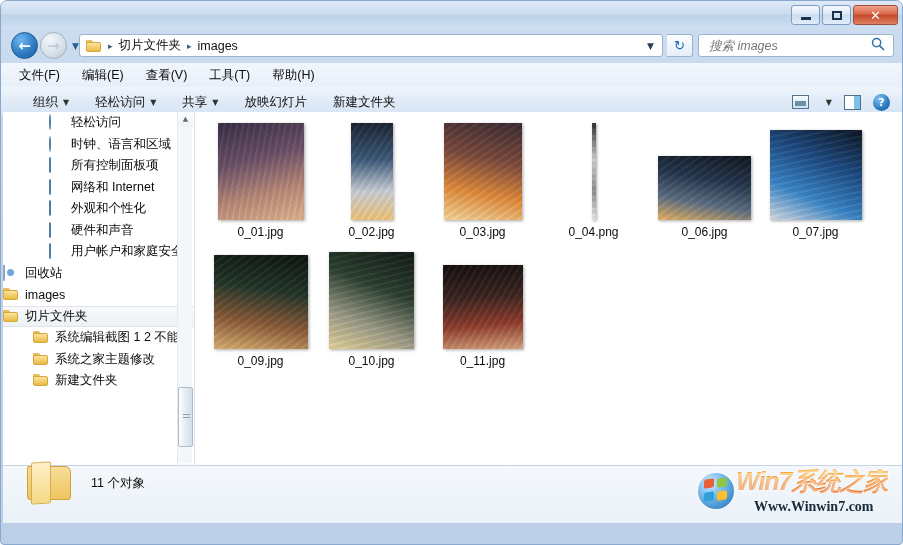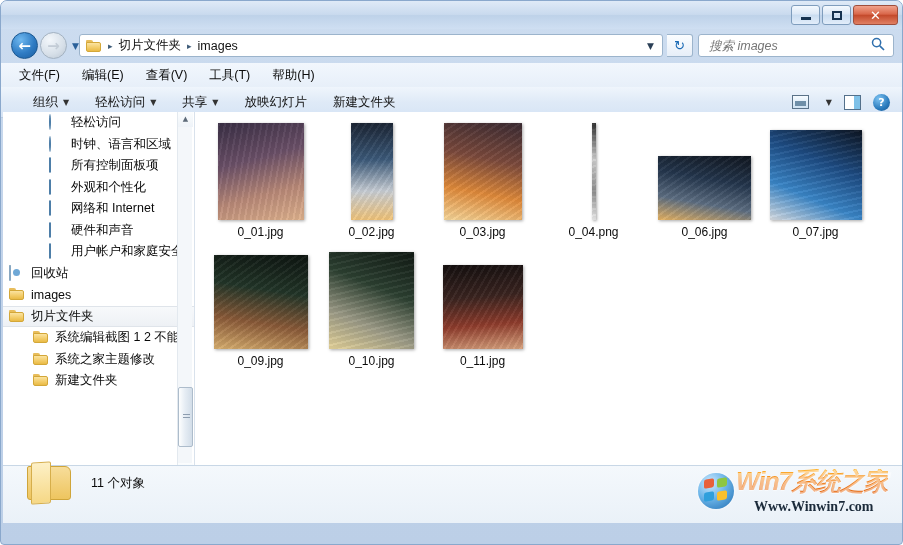--- a/index.html
+++ b/index.html
@@ -671,12 +671,12 @@
             <span>所有控制面板项</span>
           </div>
           <div class="treeitem indent">
+            <span class="ticon"><span class="cpicon monitor"></span></span>
+            <span>网络和 Internet</span>
+          </div>
+          <div class="treeitem indent">
             <span class="ticon"><span class="cpicon"></span></span>
             <span>外观和个性化</span>
-          </div>
-          <div class="treeitem indent">
-            <span class="ticon"><span class="cpicon monitor"></span></span>
-            <span>网络和 Internet</span>
           </div>
           <div class="treeitem indent">
             <span class="ticon"><span class="cpicon gray"></span></span>

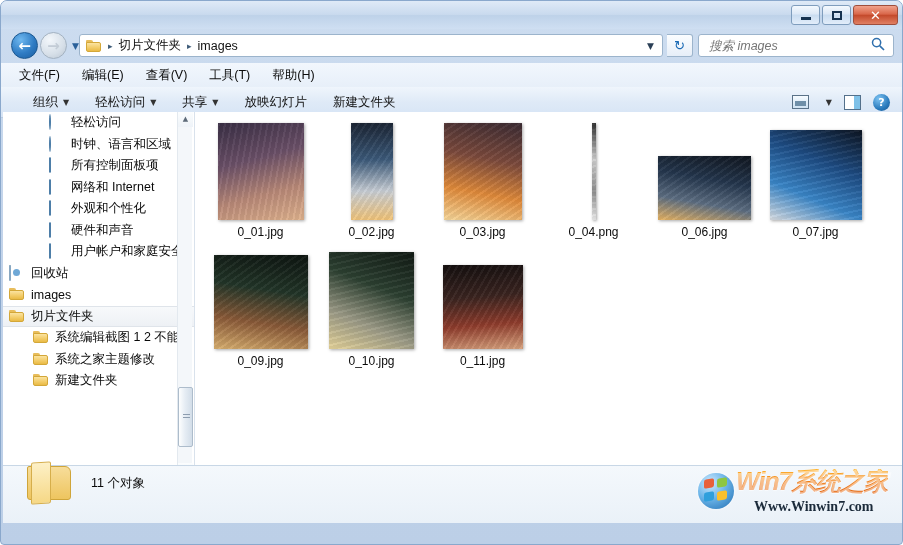--- a/index.html
+++ b/index.html
@@ -319,7 +319,7 @@
     color: #0a0a0a;
     white-space: nowrap;
     box-sizing: border-box;
-    padding-left: 6px;
+    padding-left: 0;
   }
   .treeitem.indent { padding-left: 46px; }
   .treeitem.indent2 { padding-left: 30px; }

